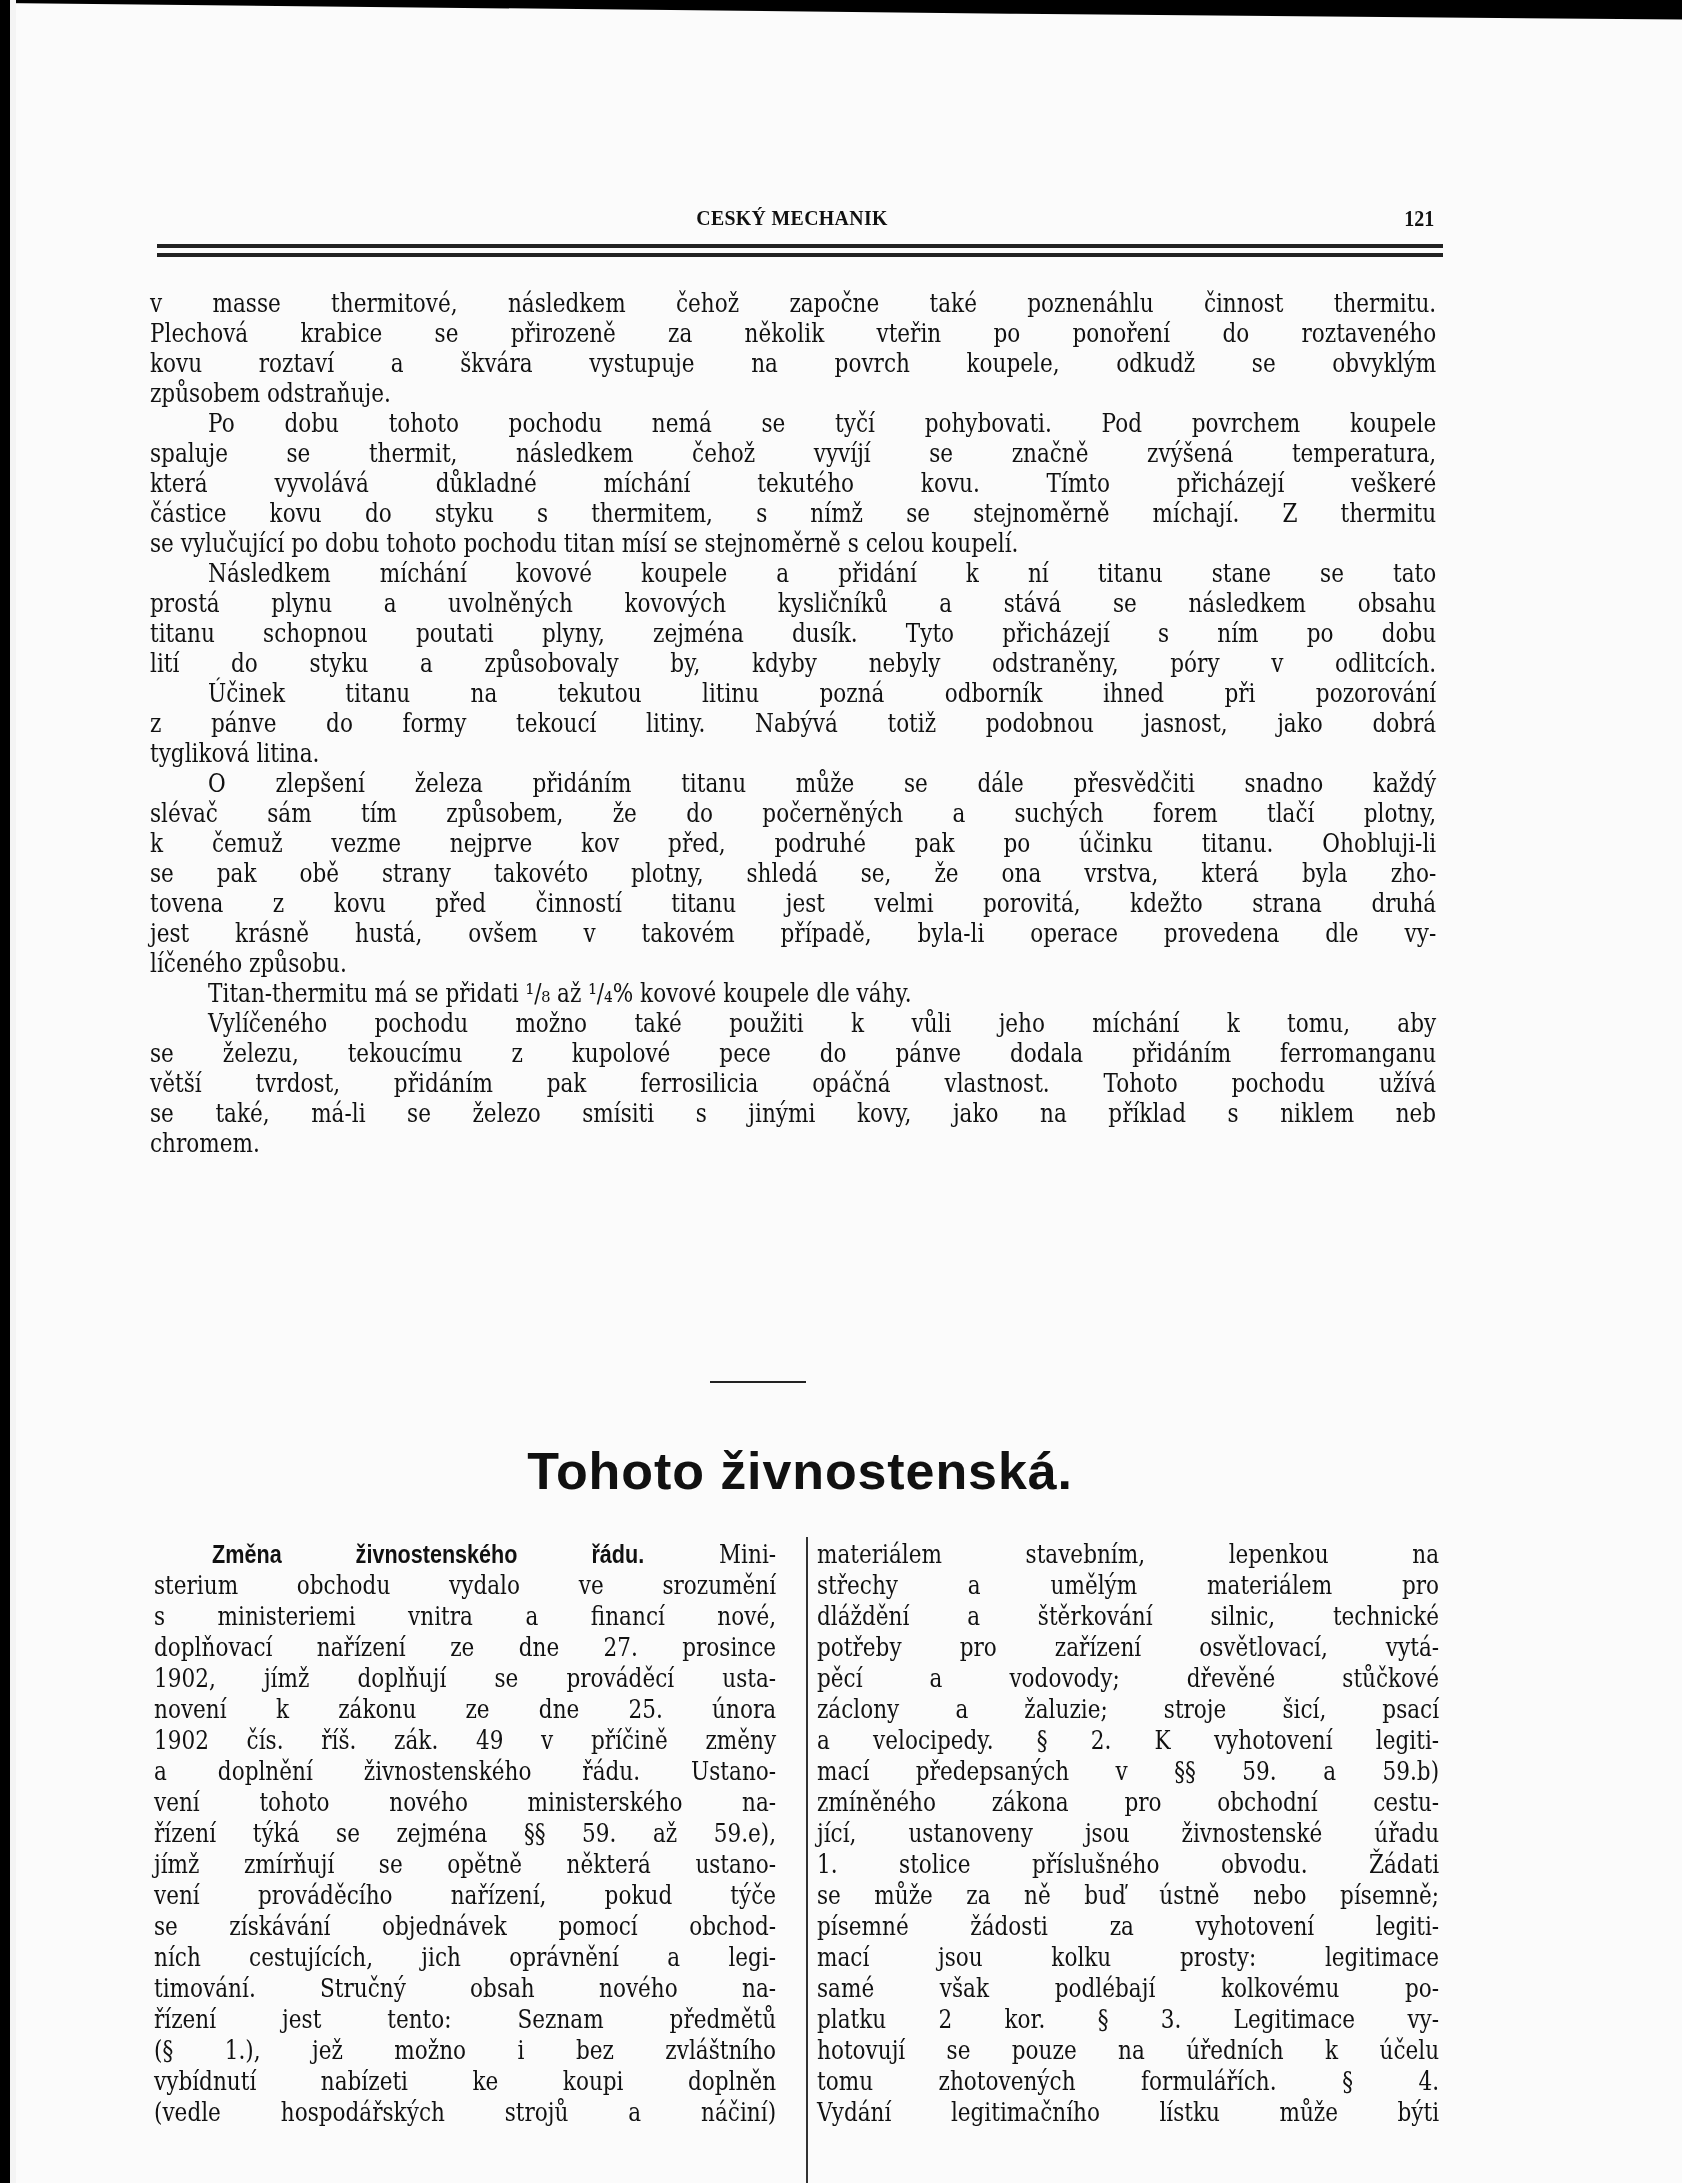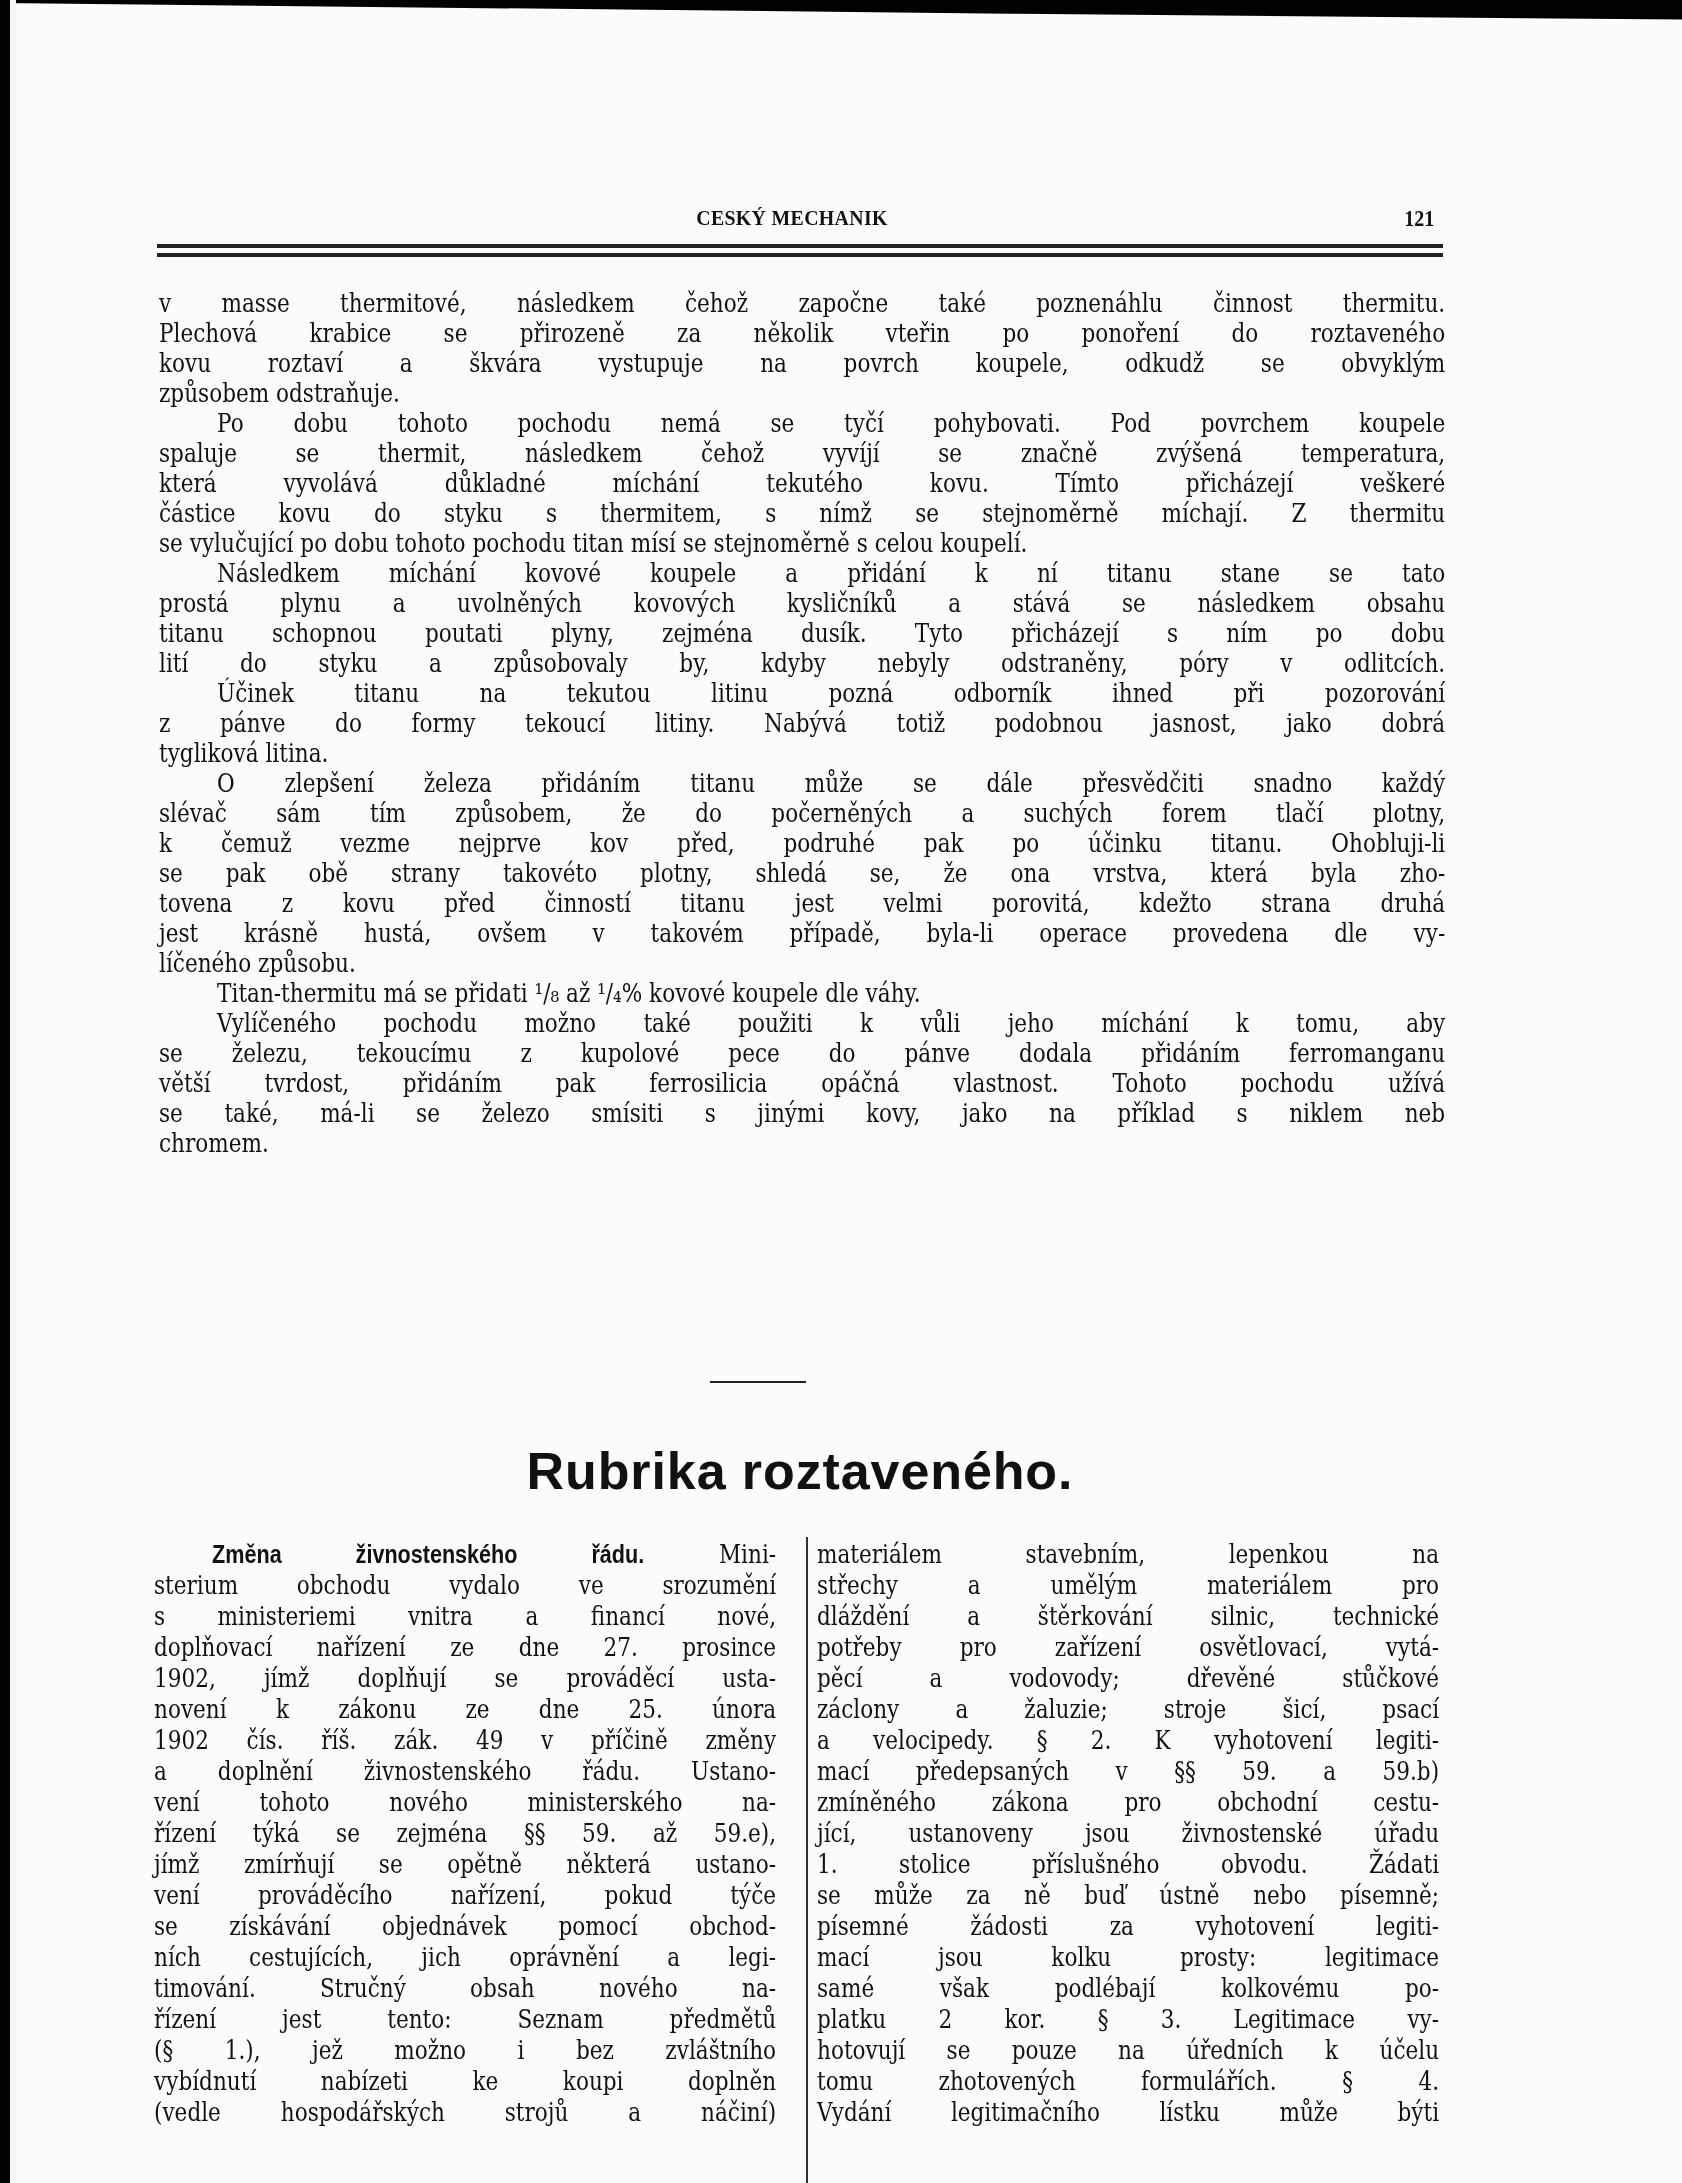--- a/index.html
+++ b/index.html
@@ -38,7 +38,7 @@
   .header-rule.r2 { top: 253px; }
 
   .body-text {
-    position: absolute; left: 159px; top: 288px; width: 1286px;
+    position: absolute; left: 150px; top: 288px; width: 1286px;
   }
   .line {
     display: block; height: 30px; line-height: 30px;

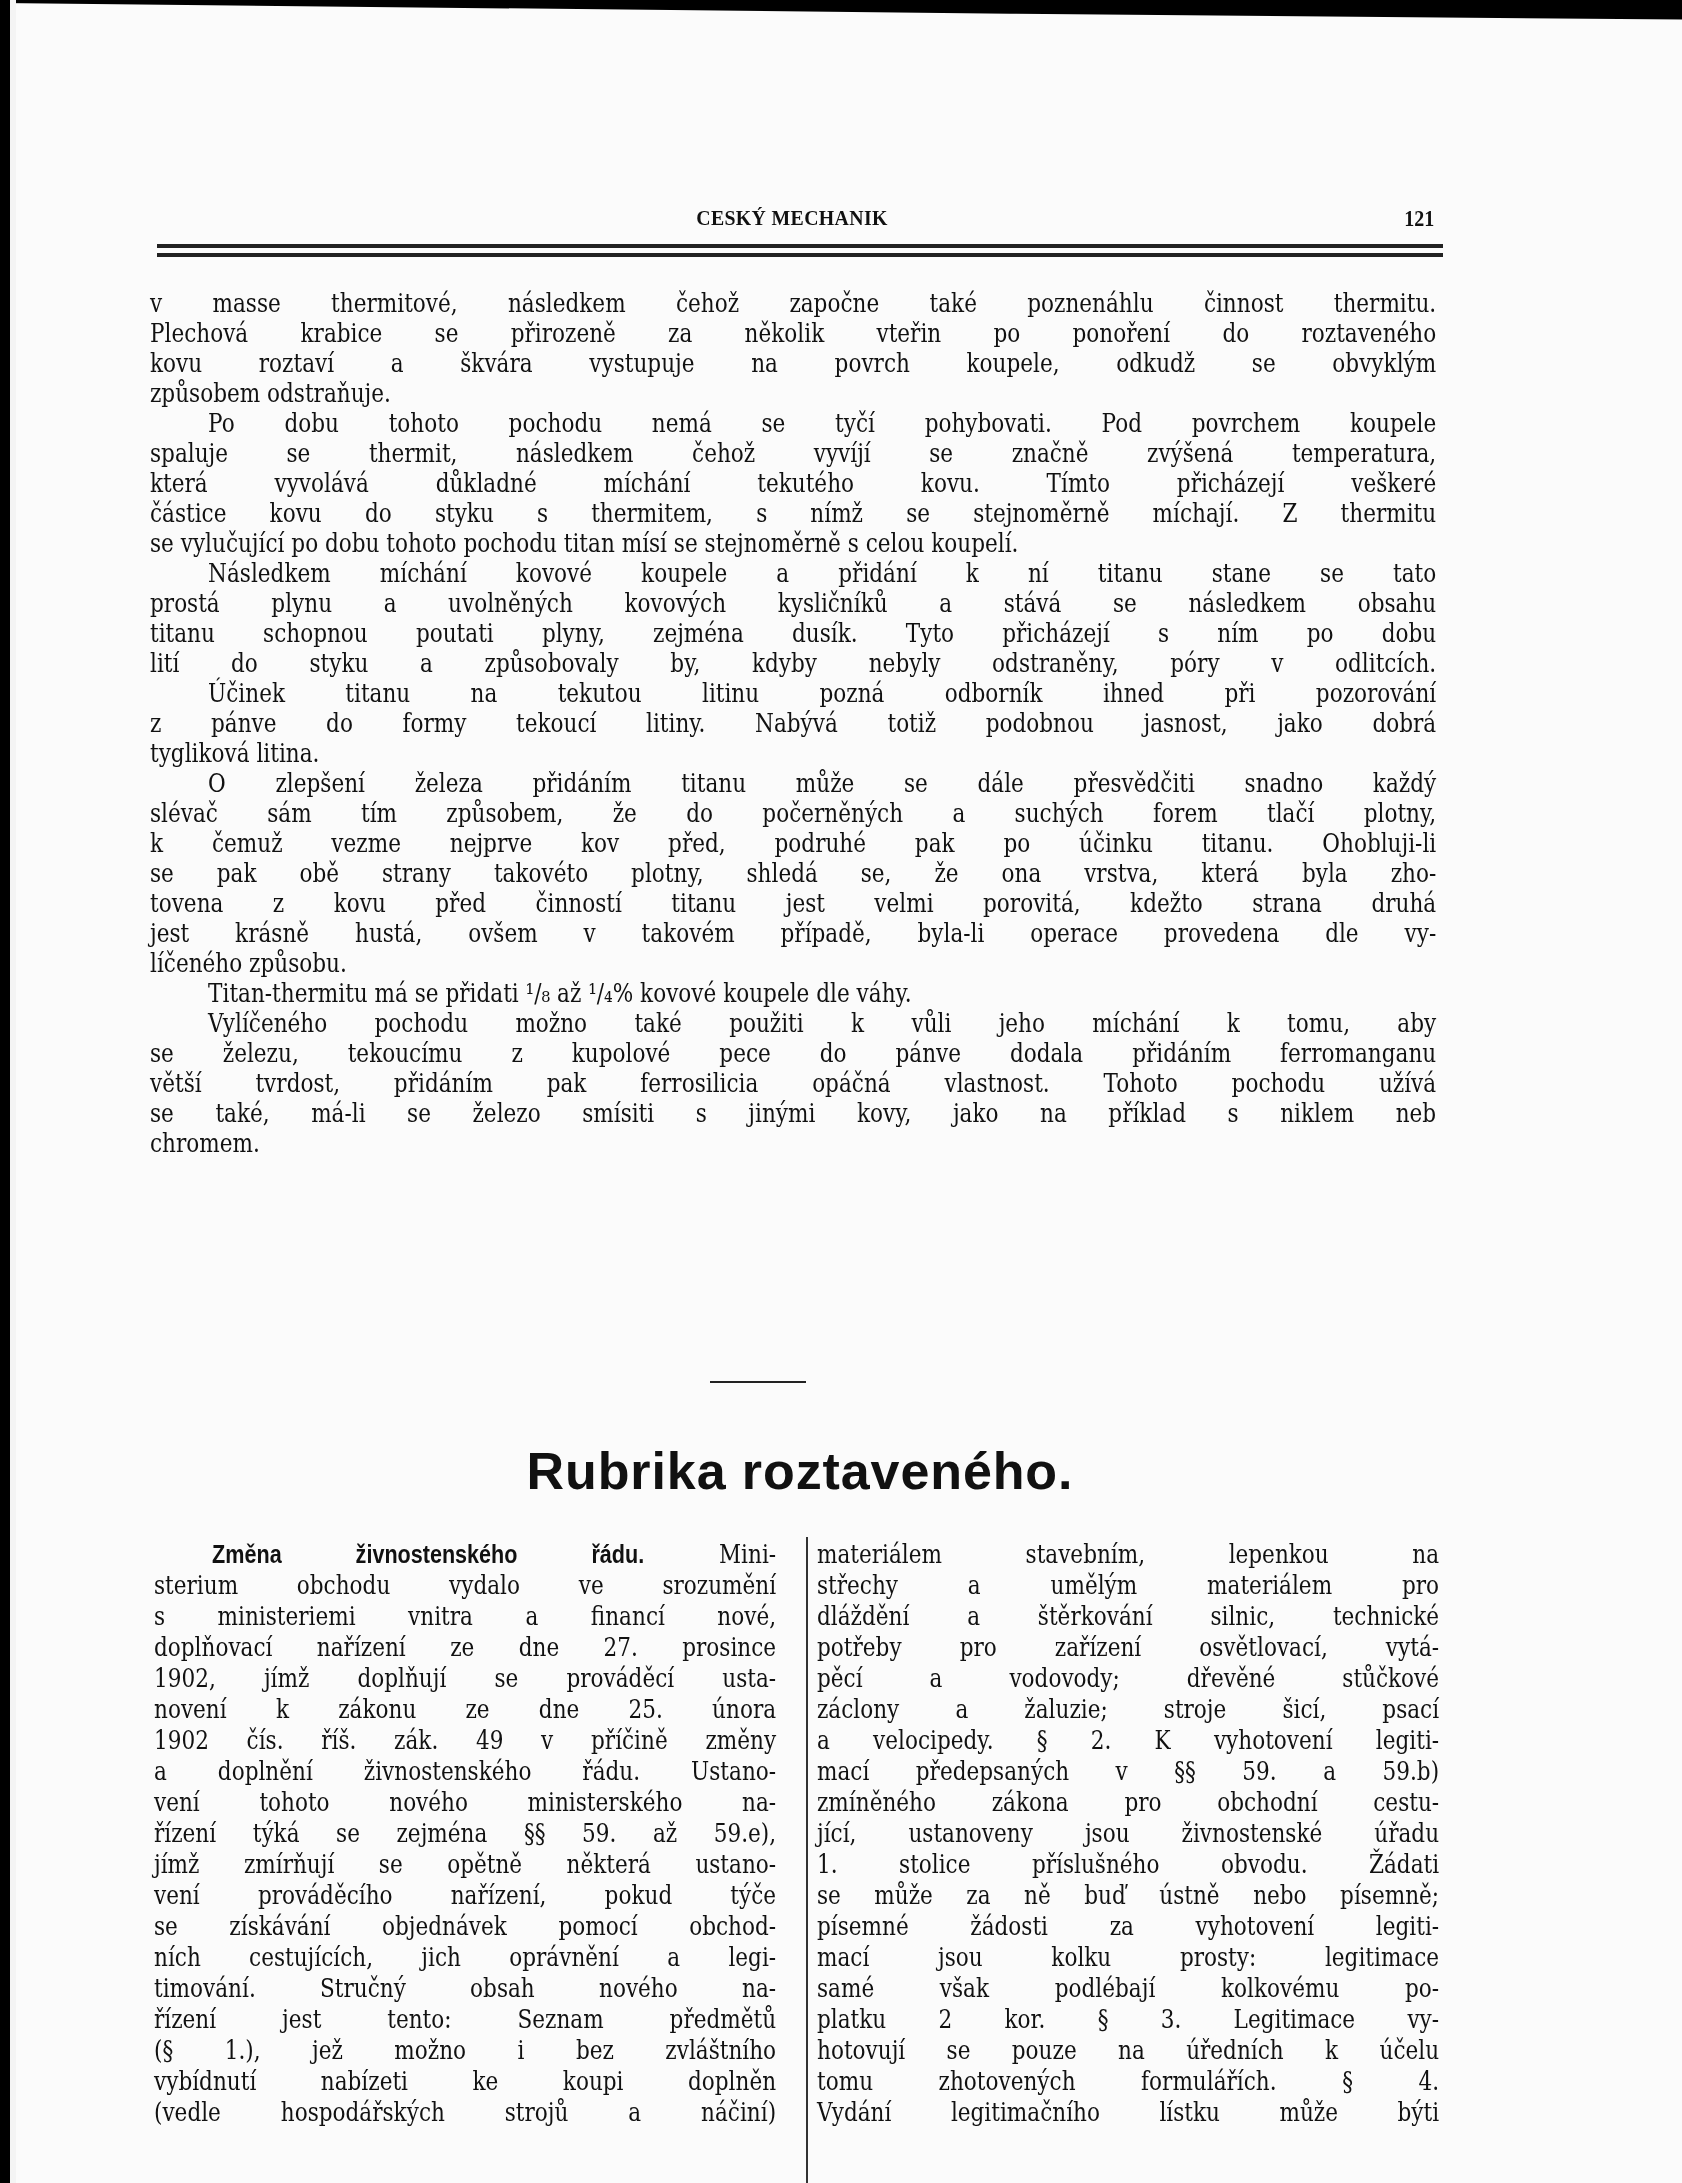--- a/index.html
+++ b/index.html
@@ -120,7 +120,7 @@
   </div>
 
 <div class="section-rule"></div>
-<div class="section-heading">Rubrika roztaveného.</div>
+<div class="section-heading">Tohoto živnostenská.</div>
 
 <div class="col left" id="col-left">
     <span class="line indent"><span class="lead">Změna živnostenského řádu.</span><span> Mini-</span></span>

